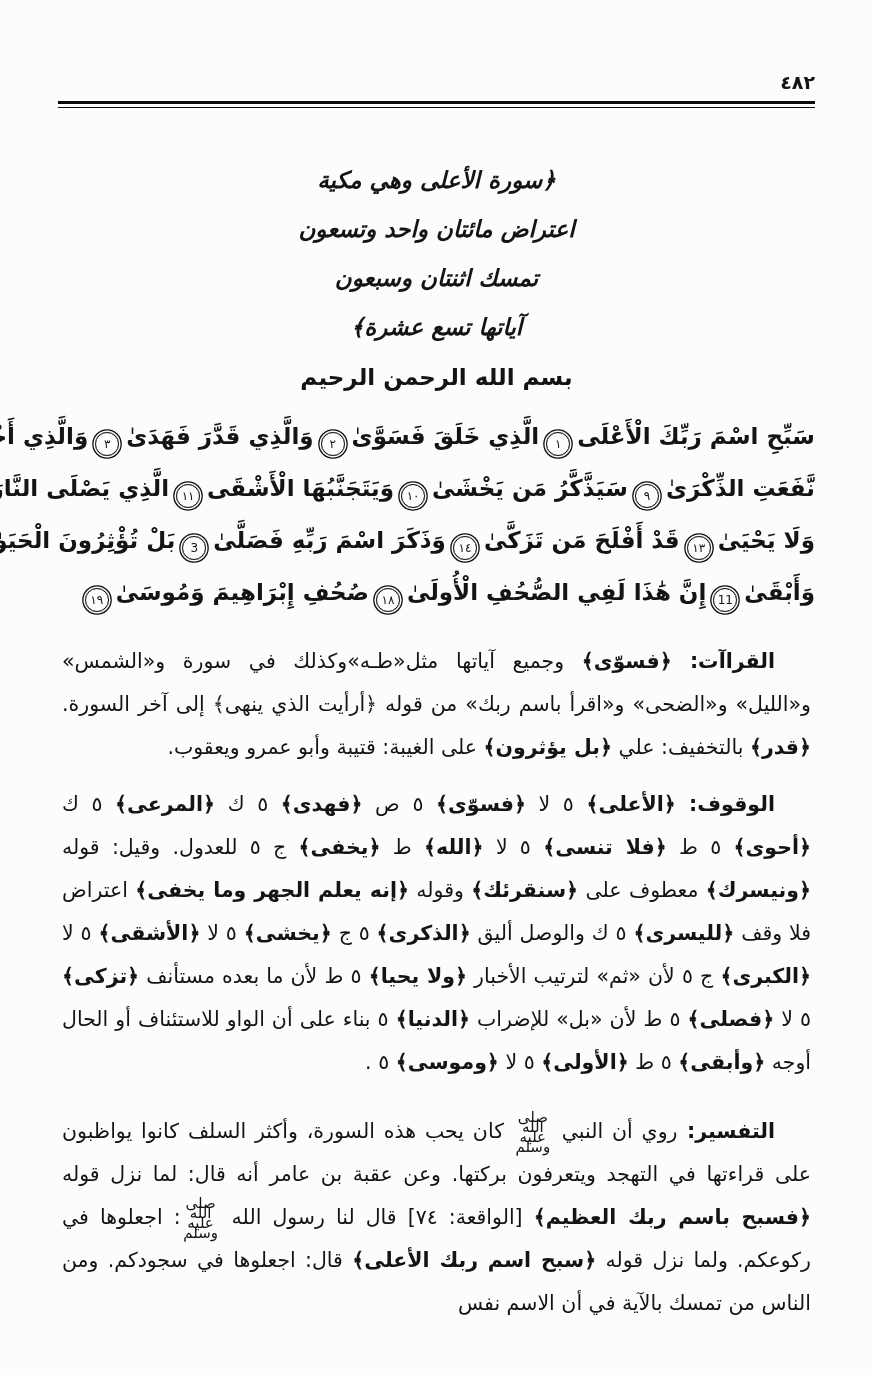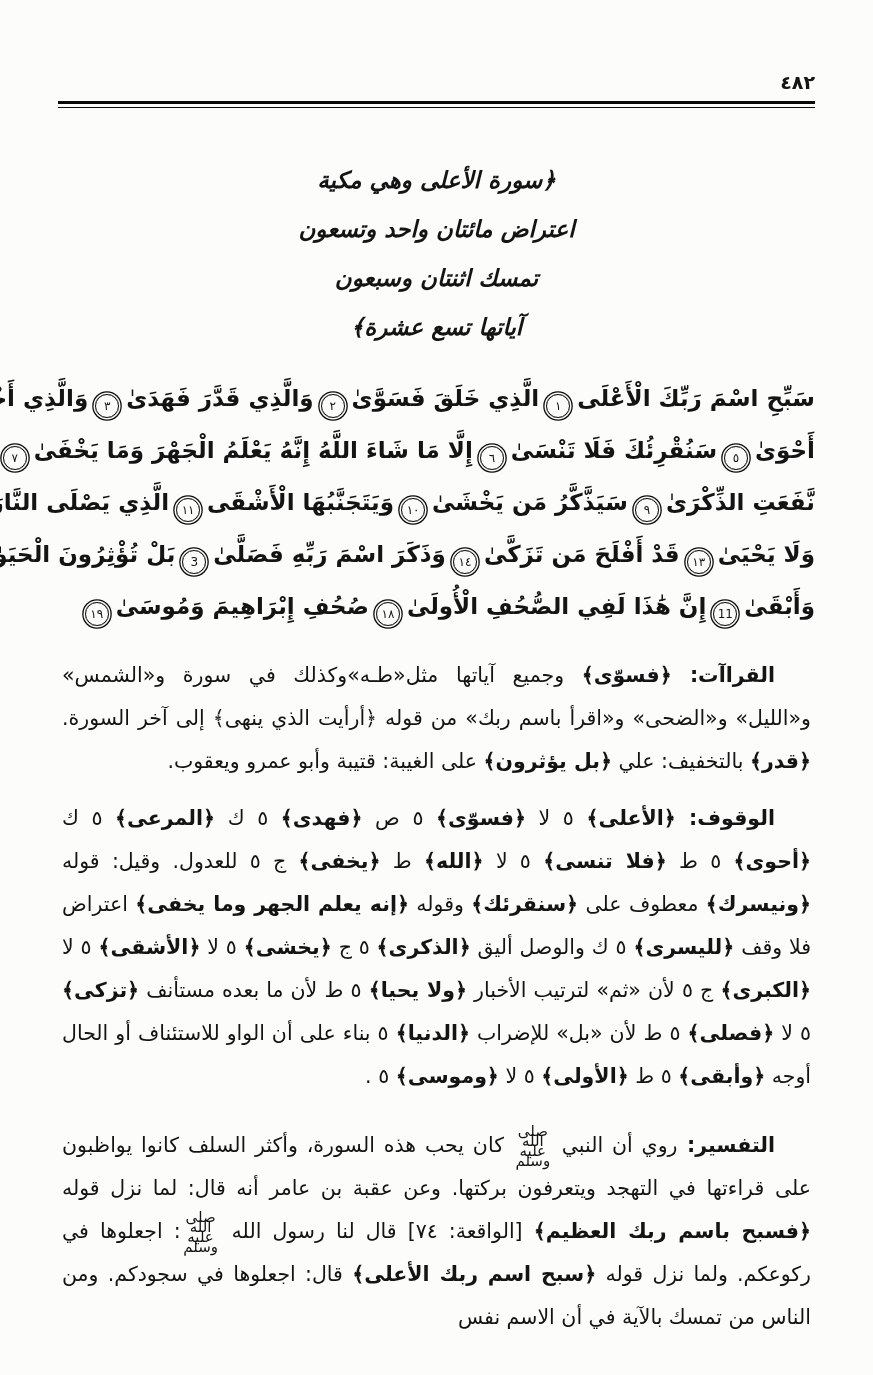--- a/index.html
+++ b/index.html
@@ -117,6 +117,7 @@
     <div>آياتها تسع عشرة﴾</div>
   </div>
 
+  <div class="basmala">بسم الله الرحمن الرحيم</div>
 
   <div class="quran">
     <div class="quran-line"><span class="seg">سَبِّحِ اسْمَ رَبِّكَ الْأَعْلَى</span><span class="aya-marker">١</span><span class="seg">الَّذِي خَلَقَ فَسَوَّىٰ</span><span class="aya-marker">٢</span><span class="seg">وَالَّذِي قَدَّرَ فَهَدَىٰ</span><span class="aya-marker">٣</span><span class="seg">وَالَّذِي أَخْرَجَ الْمَرْعَىٰ</span></div>

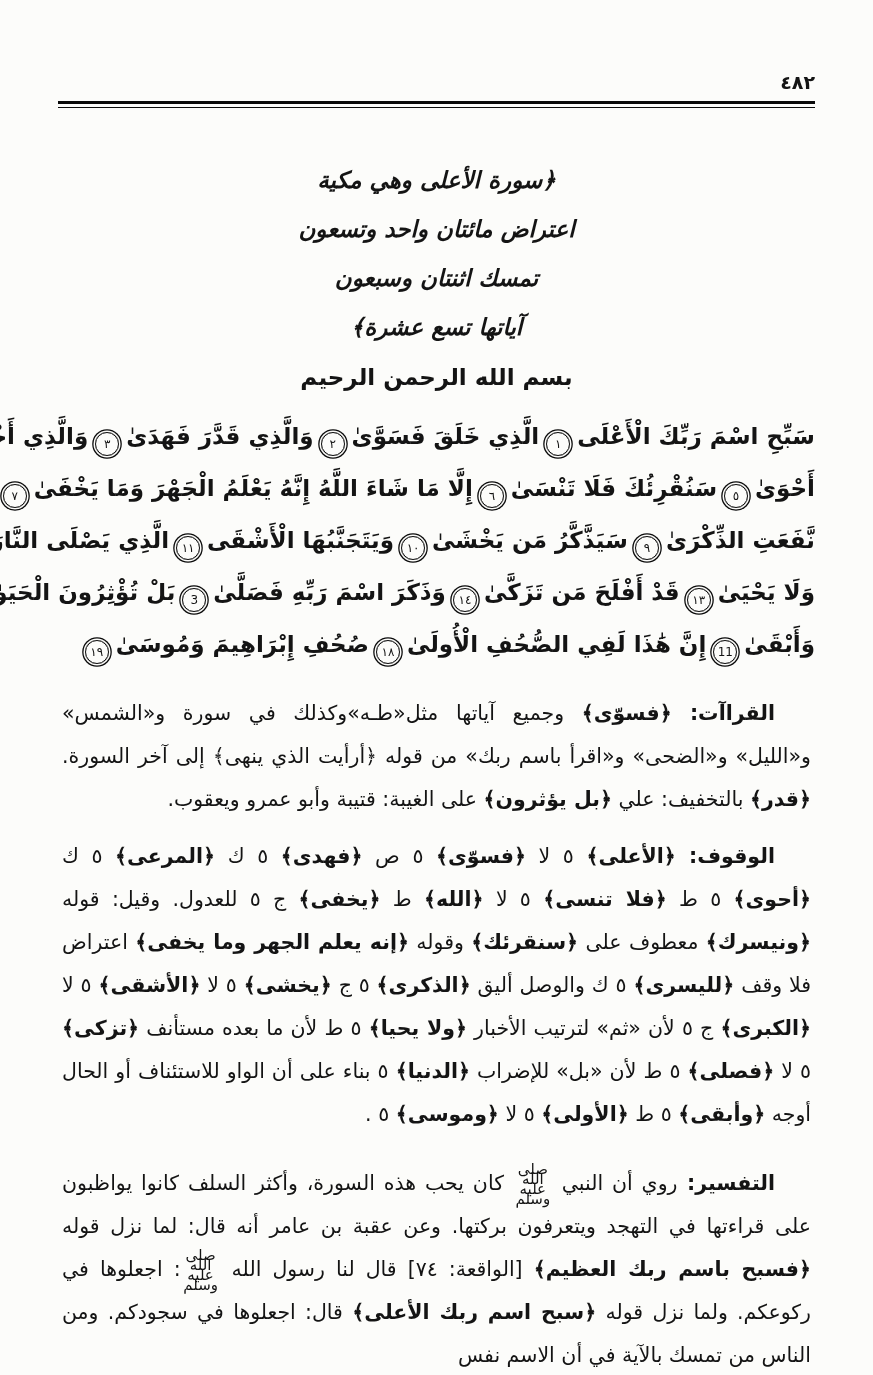--- a/index.html
+++ b/index.html
@@ -121,7 +121,6 @@
 
   <div class="quran">
     <div class="quran-line"><span class="seg">سَبِّحِ اسْمَ رَبِّكَ الْأَعْلَى</span><span class="aya-marker">١</span><span class="seg">الَّذِي خَلَقَ فَسَوَّىٰ</span><span class="aya-marker">٢</span><span class="seg">وَالَّذِي قَدَّرَ فَهَدَىٰ</span><span class="aya-marker">٣</span><span class="seg">وَالَّذِي أَخْرَجَ الْمَرْعَىٰ</span></div>
-    <div class="quran-line"><span class="seg">أَحْوَىٰ</span><span class="aya-marker">٥</span><span class="seg">سَنُقْرِئُكَ فَلَا تَنْسَىٰ</span><span class="aya-marker">٦</span><span class="seg">إِلَّا مَا شَاءَ اللَّهُ إِنَّهُ يَعْلَمُ الْجَهْرَ وَمَا يَخْفَىٰ</span><span class="aya-marker">٧</span></div>
     <div class="quran-line"><span class="seg">نَّفَعَتِ الذِّكْرَىٰ</span><span class="aya-marker">٩</span><span class="seg">سَيَذَّكَّرُ مَن يَخْشَىٰ</span><span class="aya-marker">١٠</span><span class="seg">وَيَتَجَنَّبُهَا الْأَشْقَى</span><span class="aya-marker">١١</span><span class="seg">الَّذِي يَصْلَى النَّارَ الْكُبْرَىٰ</span></div>
     <div class="quran-line"><span class="seg">وَلَا يَحْيَىٰ</span><span class="aya-marker">١٣</span><span class="seg">قَدْ أَفْلَحَ مَن تَزَكَّىٰ</span><span class="aya-marker">١٤</span><span class="seg">وَذَكَرَ اسْمَ رَبِّهِ فَصَلَّىٰ</span><span class="aya-marker">3</span><span class="seg">بَلْ تُؤْثِرُونَ الْحَيَوٰةَ الدُّنْيَا</span></div>
     <div class="quran-line last"><span class="seg">وَأَبْقَىٰ</span><span class="aya-marker">11</span><span class="seg">إِنَّ هَٰذَا لَفِي الصُّحُفِ الْأُولَىٰ</span><span class="aya-marker">١٨</span><span class="seg">صُحُفِ إِبْرَاهِيمَ وَمُوسَىٰ</span><span class="aya-marker">١٩</span></div>

